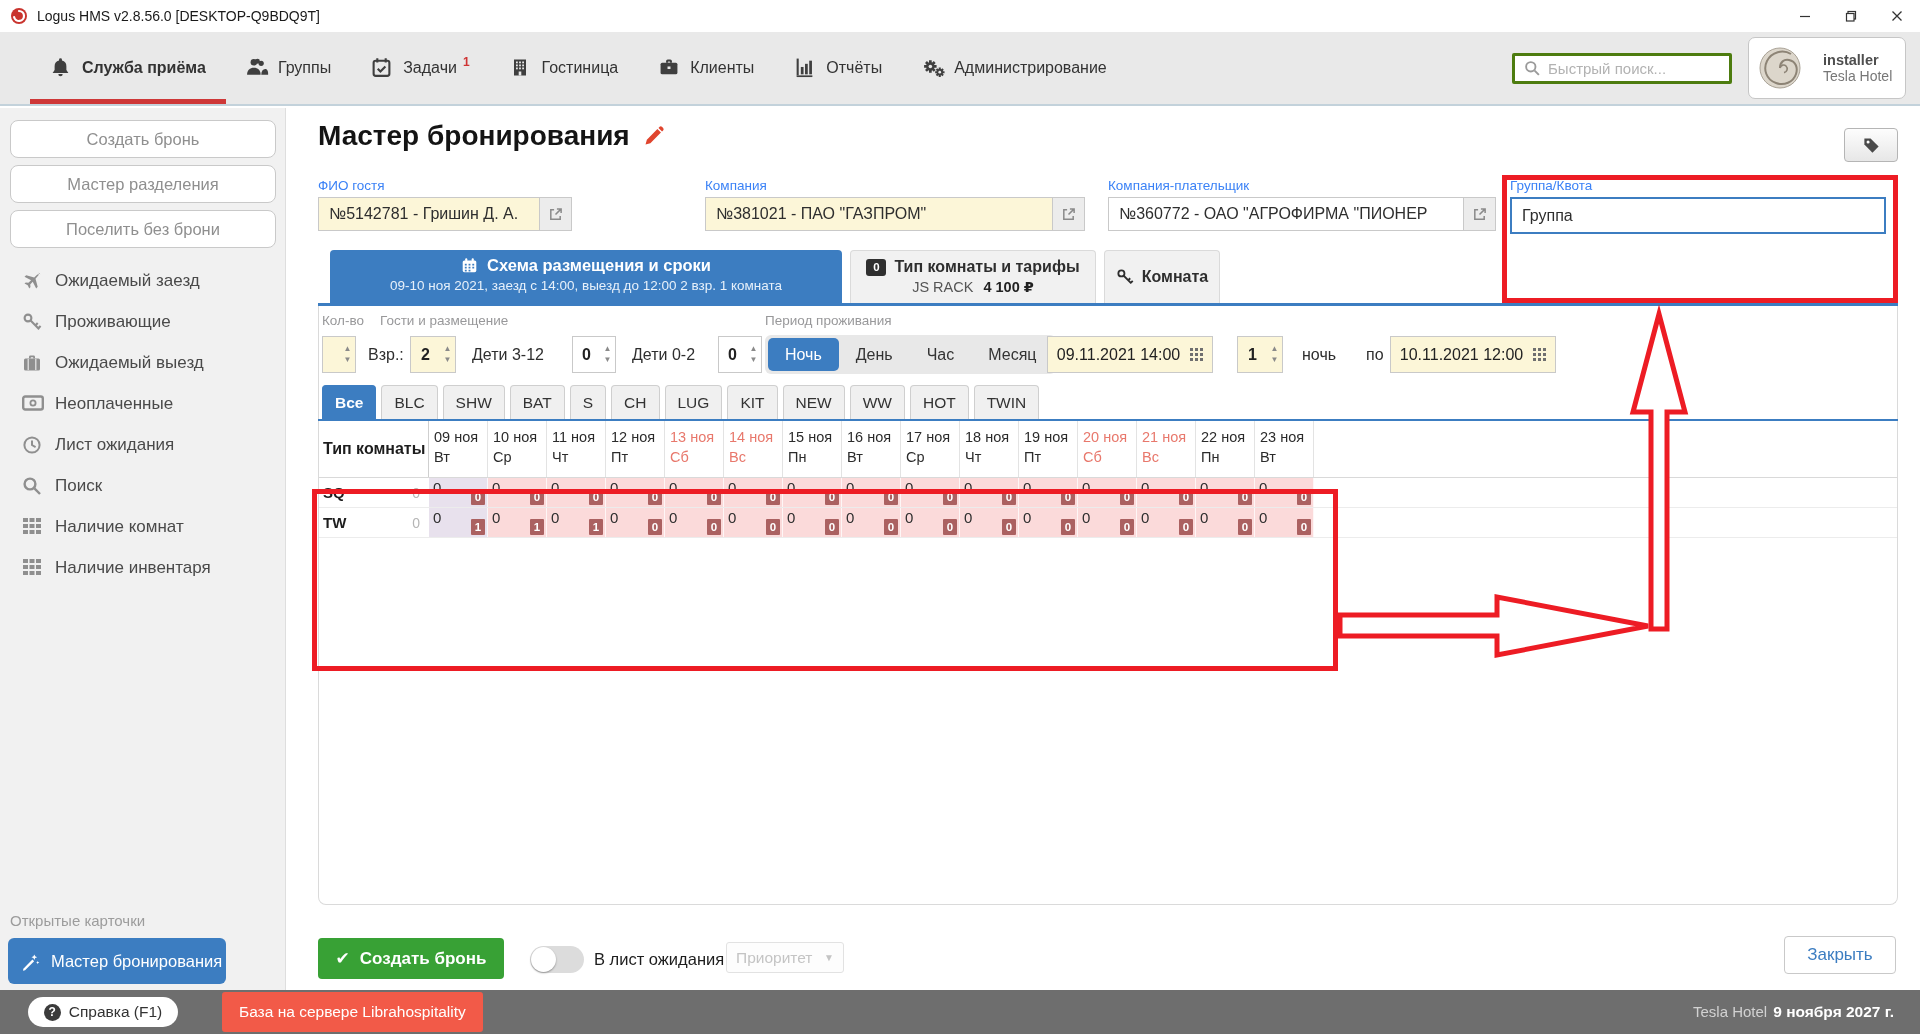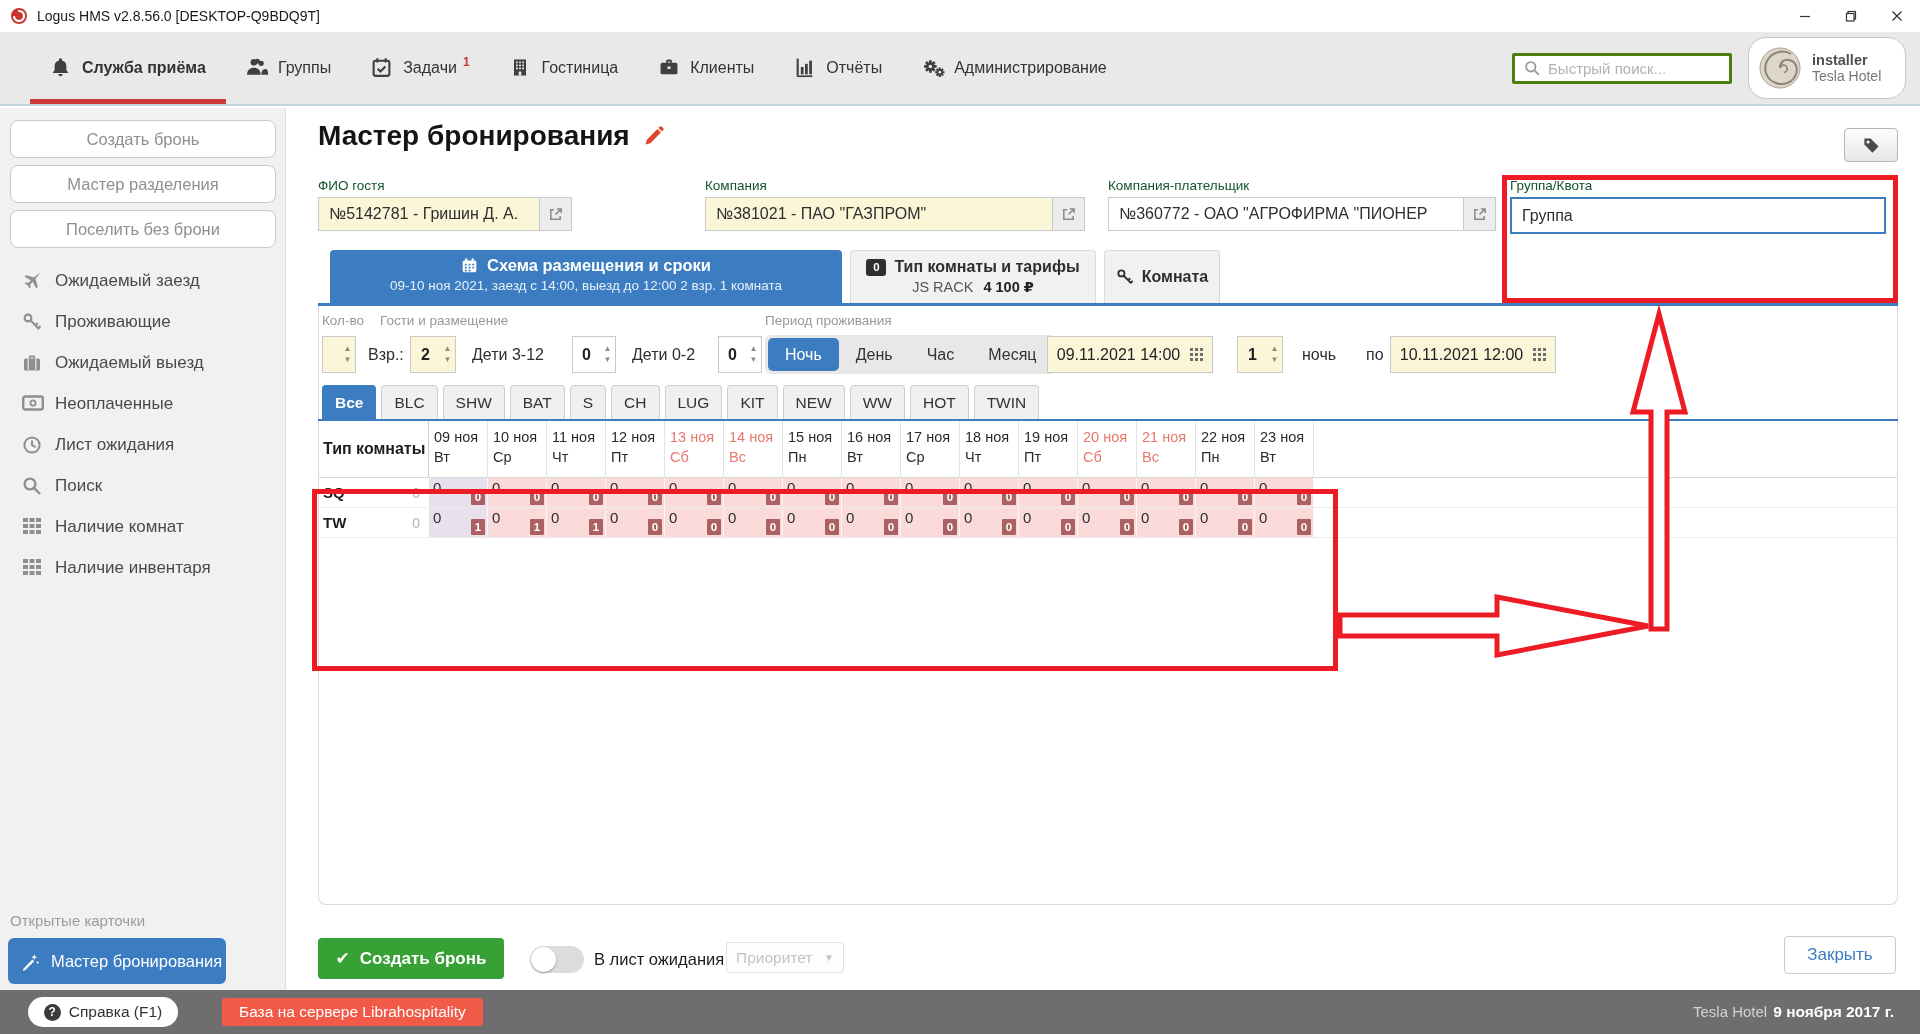--- a/index.html
+++ b/index.html
@@ -35,8 +35,8 @@
   .searchbox input { border:none; outline:none; flex:1; font-size:15px; color:#444;
     font-family:inherit; background:transparent; }
   .searchbox input::placeholder { color:#b2b2b2; }
-  .usercard { width:158px; height:62px; background:#fff; border:1px solid #c6c6c6; border-radius:18px;
-    margin:0 14px 0 16px; display:flex; align-items:center; gap:9px; padding:0 8px; }
+  .usercard { width:158px; height:62px; background:#fff; border:1px solid #c6c6c6; border-radius:7px;
+    margin:0 14px 0 16px; display:flex; align-items:center; gap:20px; padding:0 8px; }
   .usercard .uname { font-size:14.5px; font-weight:bold; color:#4e4e4e; }
   .usercard .uhotel { font-size:14px; color:#777; }
 

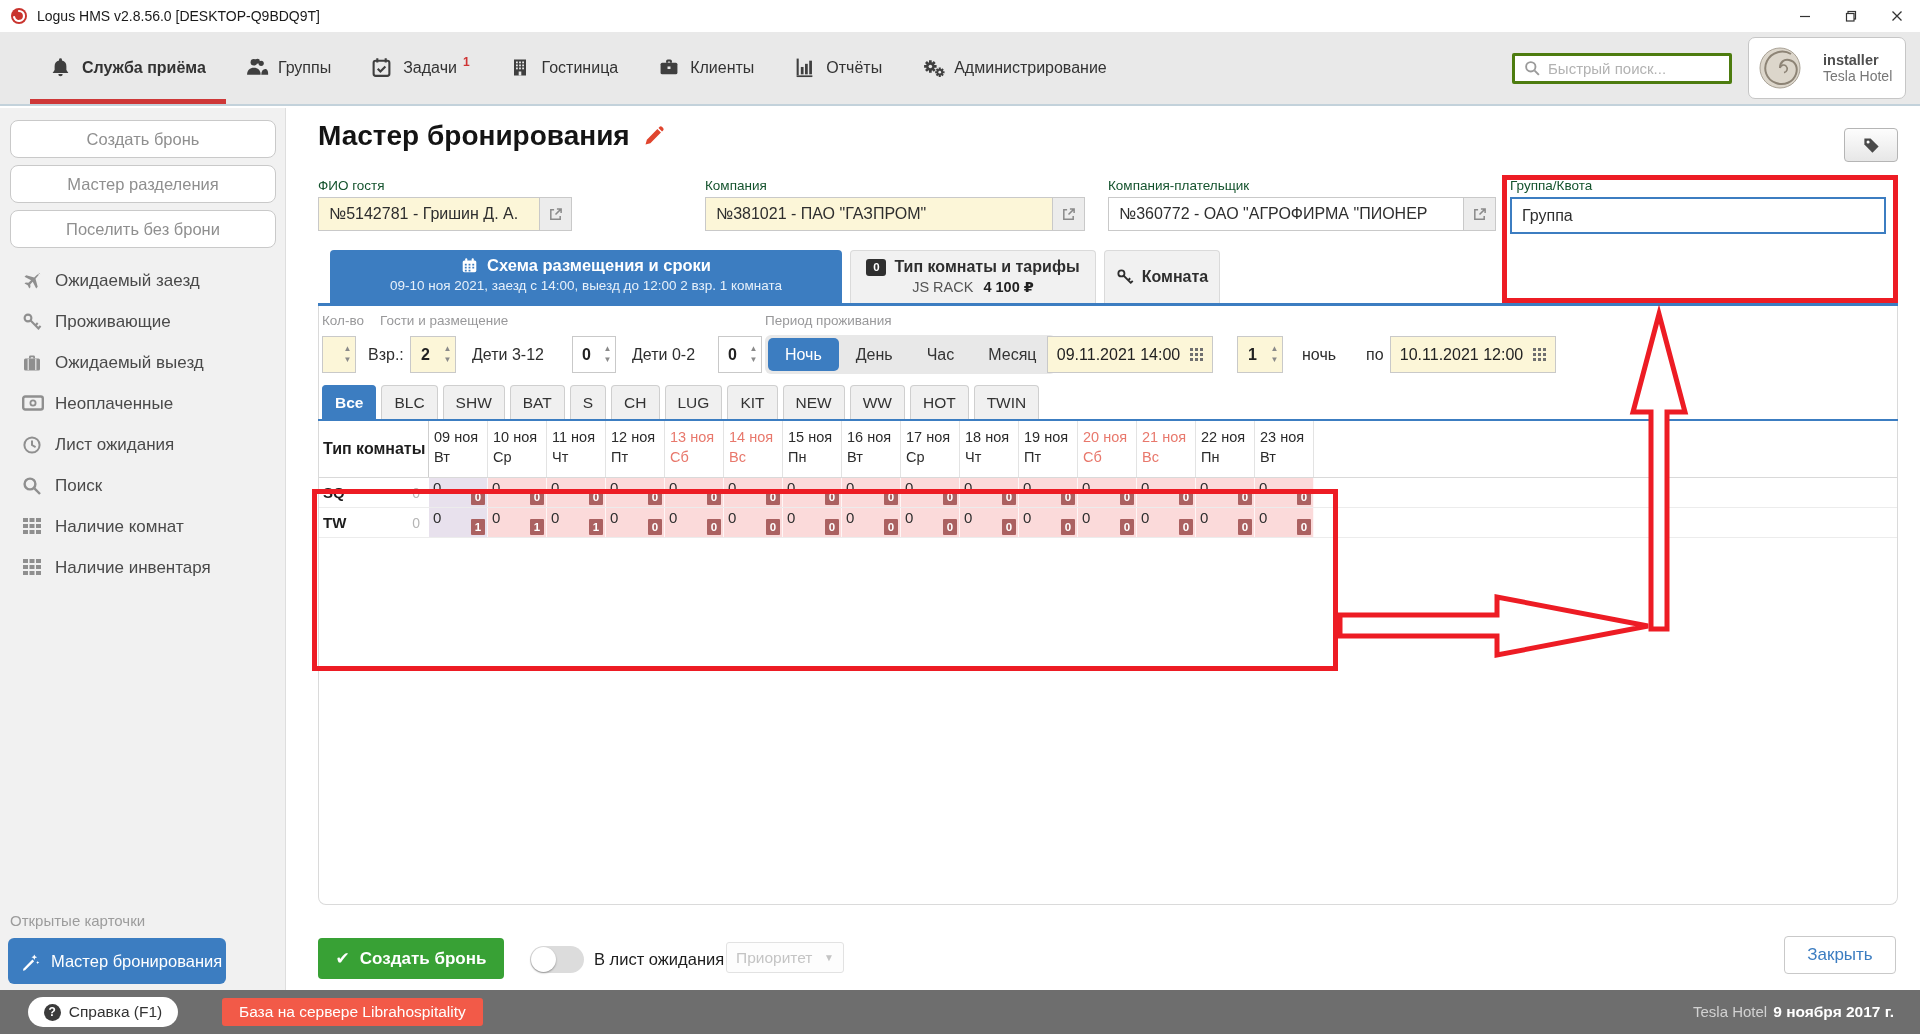--- a/index.html
+++ b/index.html
@@ -76,7 +76,7 @@
     display:flex; align-items:center; justify-content:center; cursor:pointer; }
 
   .fgroup { position:absolute; top:70px; }
-  .flabel { font-size:13.5px; color:#14532d; margin-bottom:4px; }
+  .flabel { font-size:13.5px; color:#3b82f6; margin-bottom:4px; }
   .frow { display:flex; }
   .finput { height:34px; border:1px solid #c9c9c9; background:#fcf6d8; font-size:16px; color:#2e2e2e;
     display:flex; align-items:center; padding:0 10px; white-space:nowrap; overflow:hidden; }

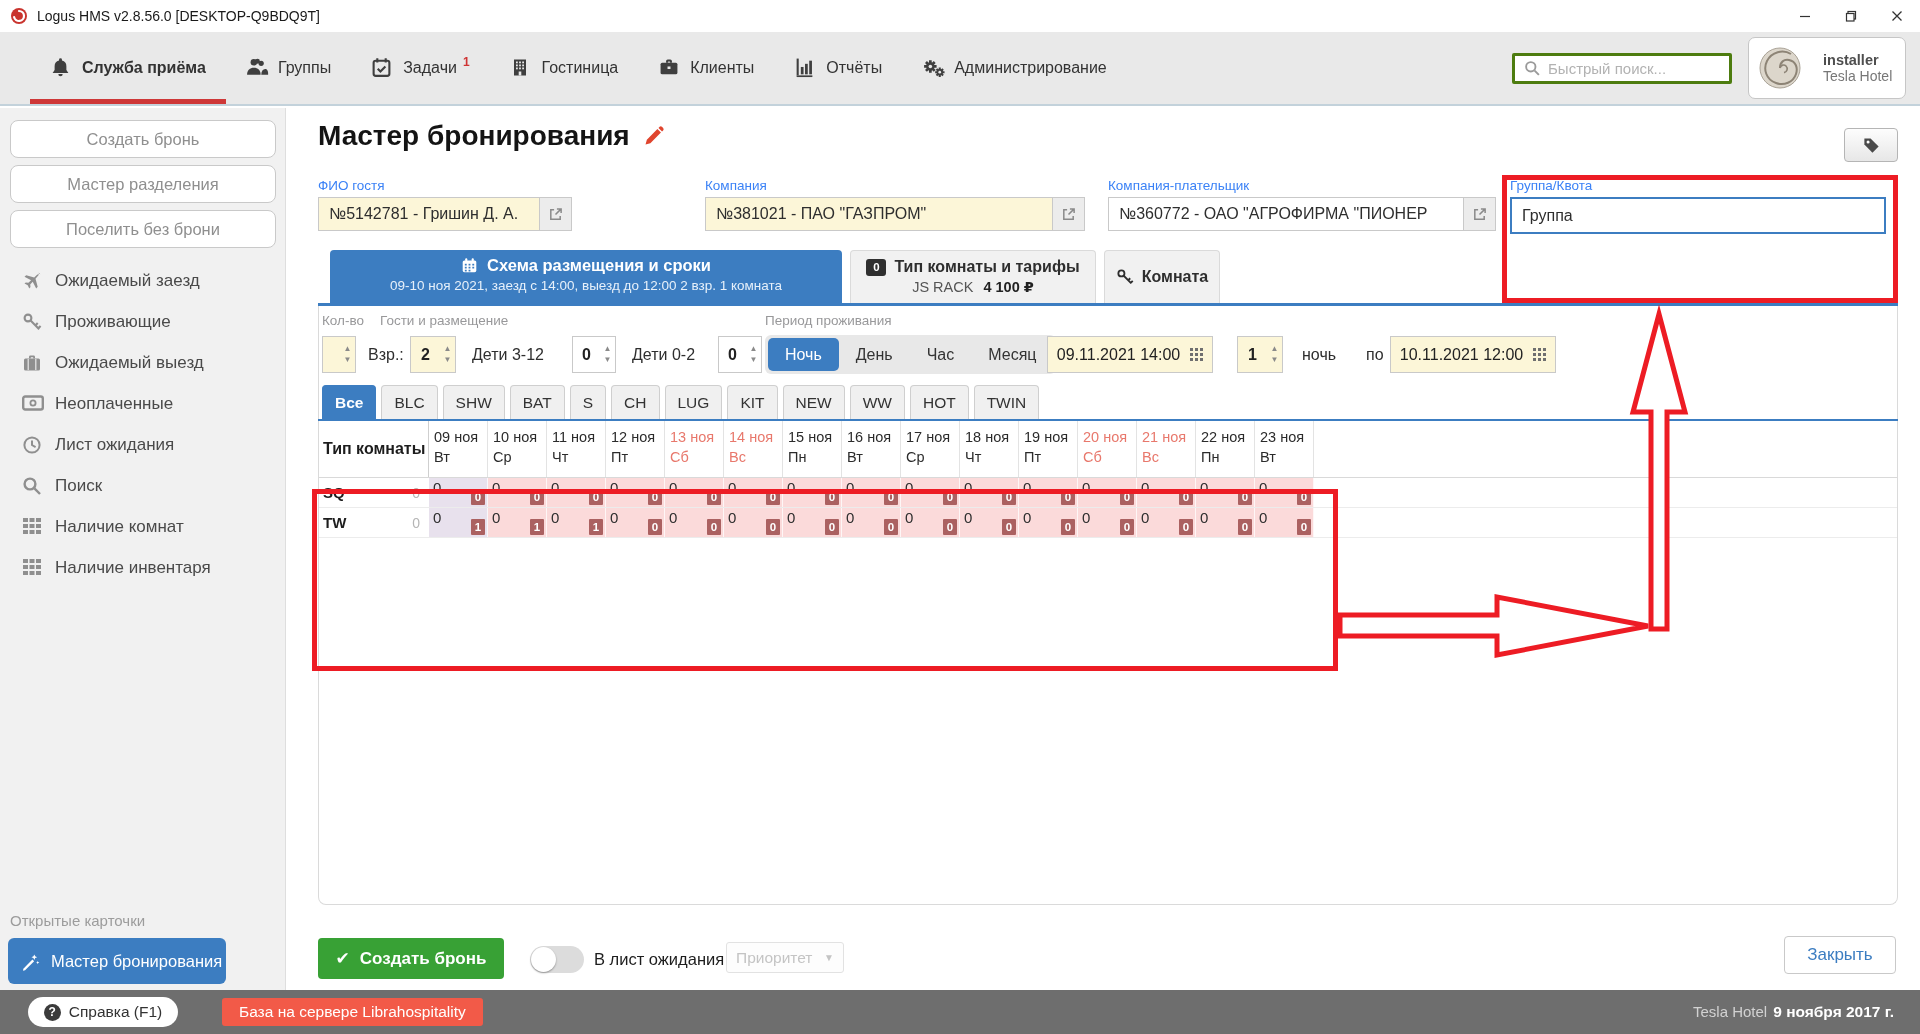--- a/index.html
+++ b/index.html
@@ -62,7 +62,7 @@
     align-items:center; justify-content:center; gap:8px; font-size:15.5px; color:#333; cursor:pointer; }
   .qmark { width:17px; height:17px; border-radius:50%; background:#3b3b3b; color:#fff;
     font-size:12px; font-weight:bold; display:flex; align-items:center; justify-content:center; }
-  .db-btn { margin-left:44px; height:28px; padding:0 17px; background:#f25a48; border-radius:3px;
+  .db-btn { margin-left:44px; height:40px; padding:0 17px; background:#f25a48; border-radius:3px;
     color:#fff; font-size:15.5px; display:flex; align-items:center; cursor:pointer; }
   .status-right { margin-left:auto; font-size:15px; color:#d2d2d2; }
   .status-right b { color:#fff; font-size:15.5px; margin-left:6px; }

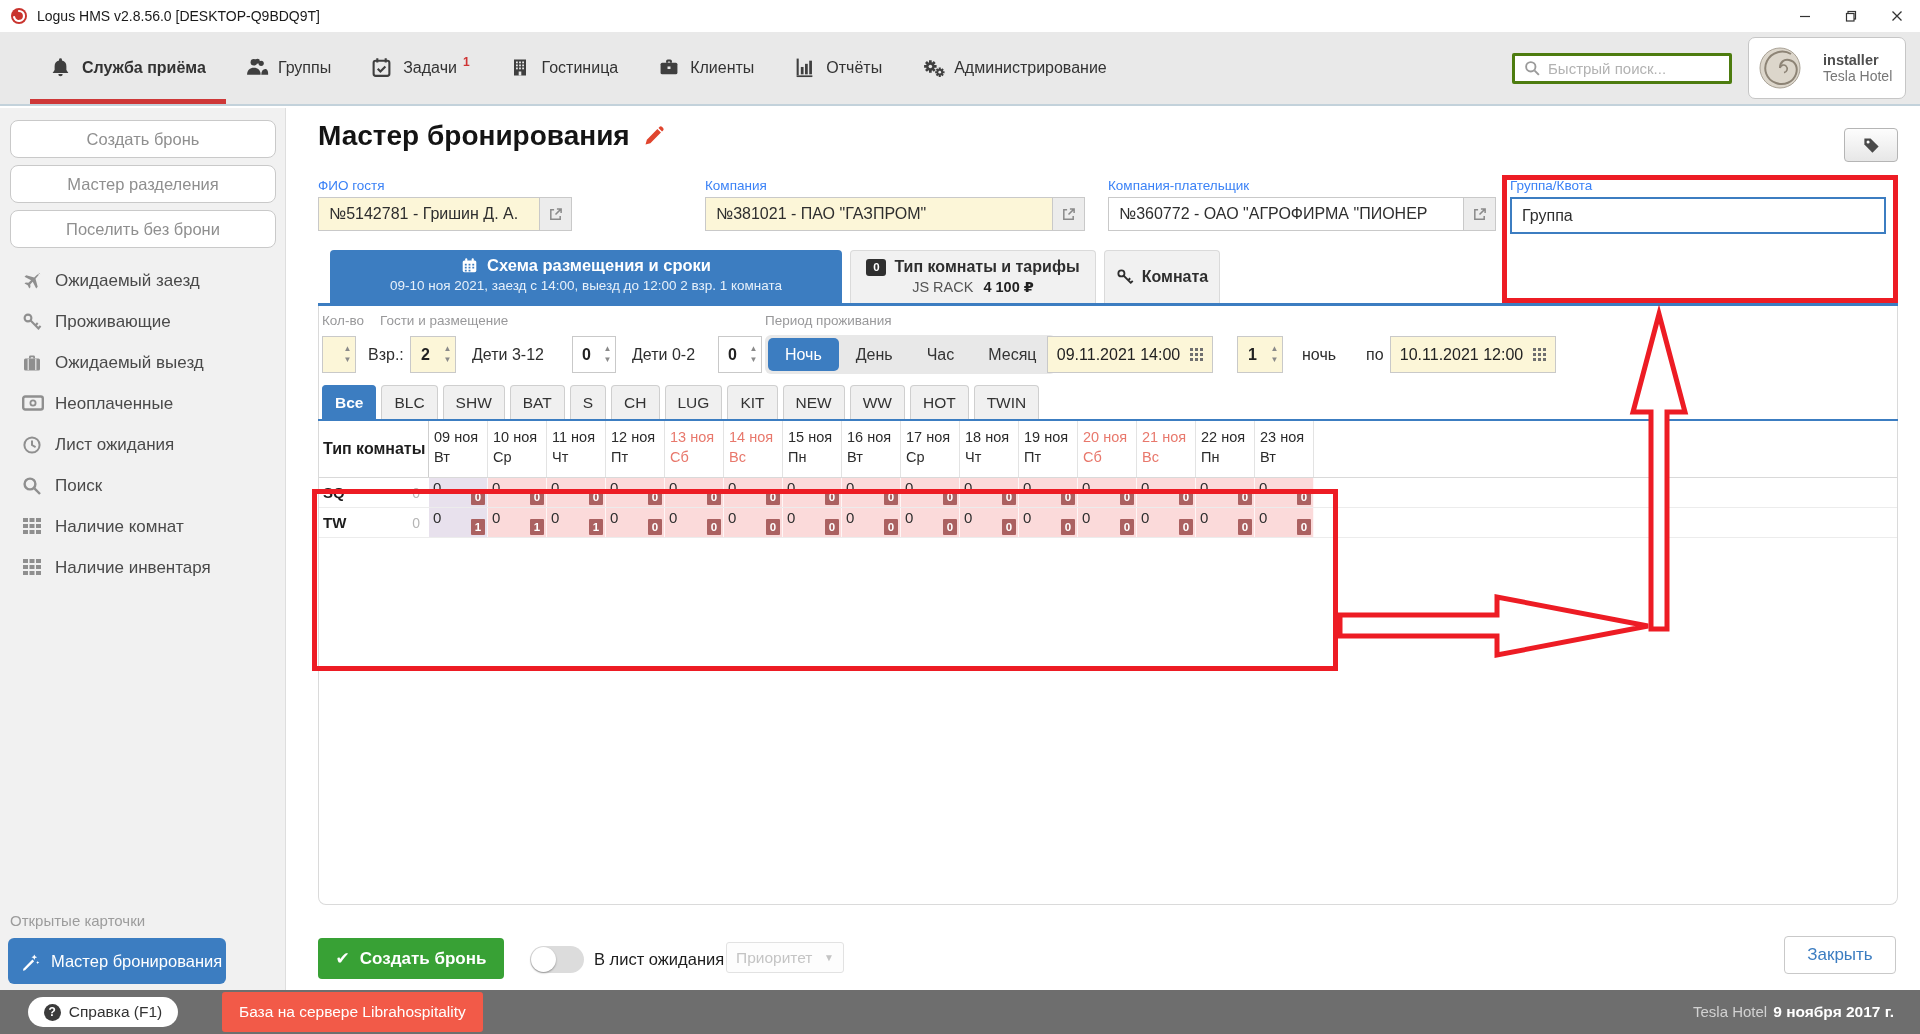--- a/index.html
+++ b/index.html
@@ -839,7 +839,7 @@
     </div>
     <div class="db-btn">База на сервере Librahospitality</div>
     <div class="status-right">
-      <span>Tesla Hotel</span><b>9 ноября 2017 г.</b>
+      <span>Tesla Hotel</span><b>9 ноября 2027 г.</b>
     </div>
   </div>
 

